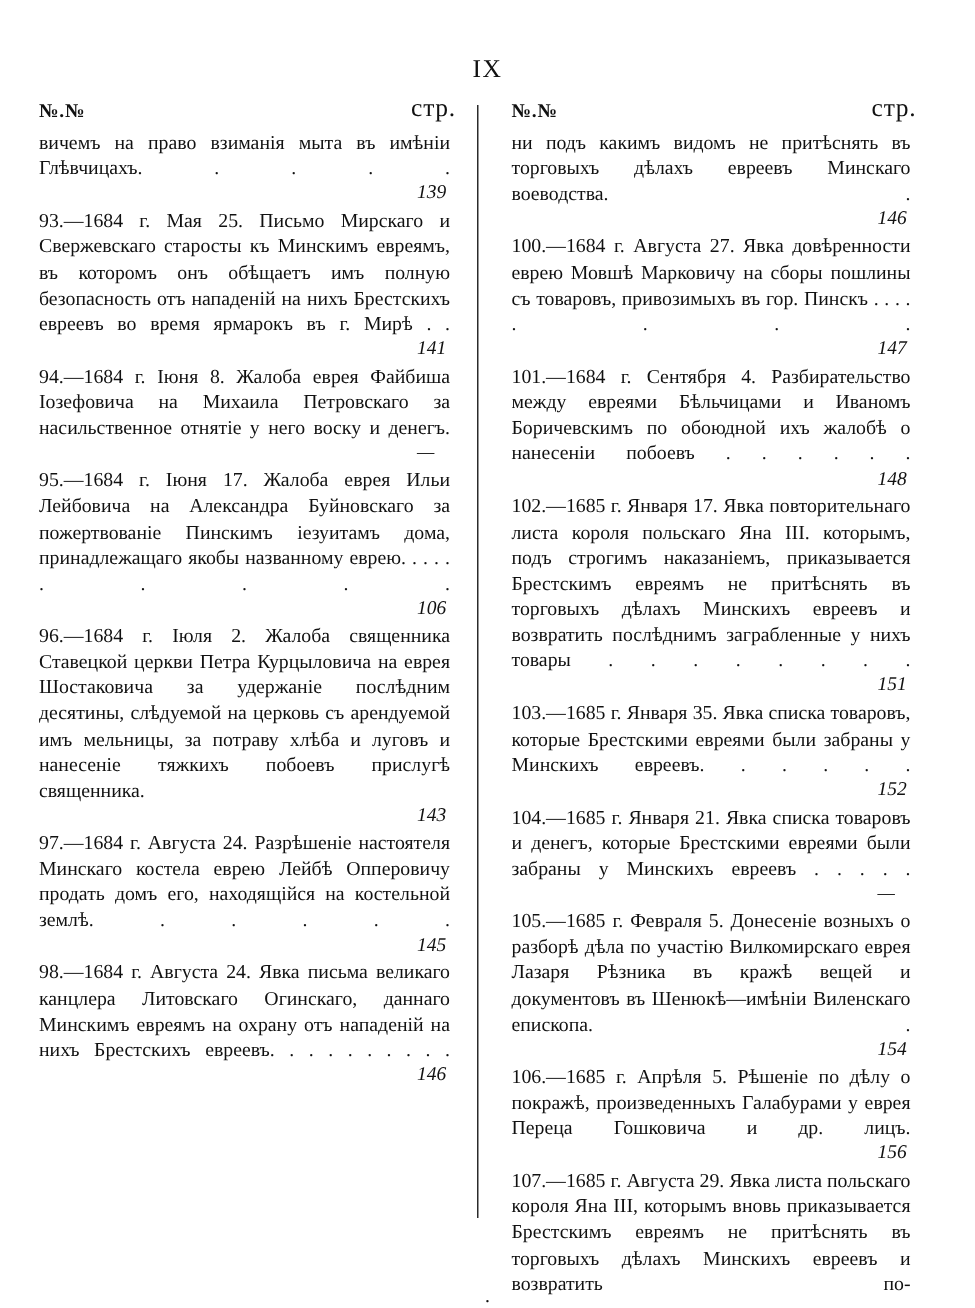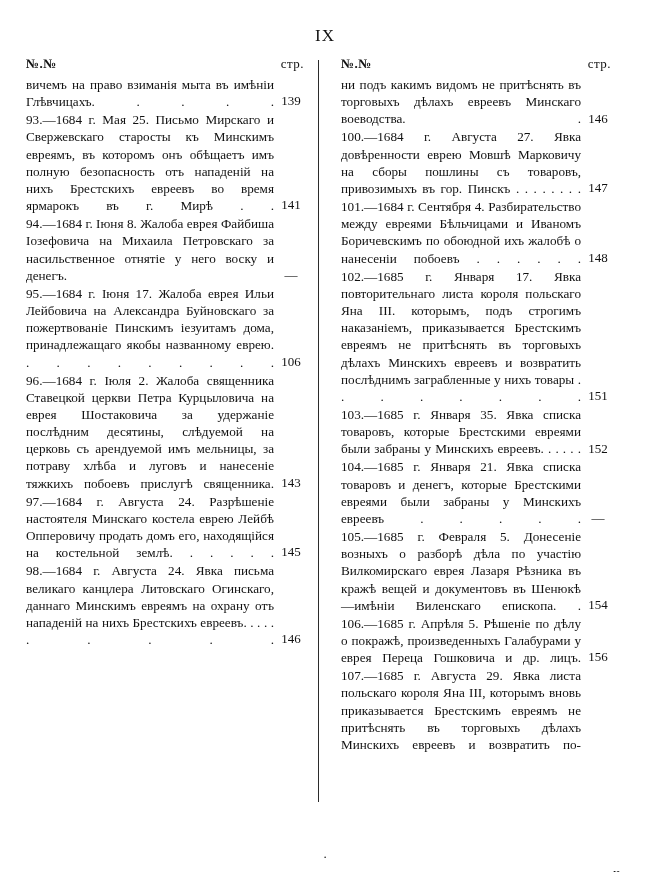--- a/index.html
+++ b/index.html
@@ -26,7 +26,7 @@
     text-align: center;
     font-size: 17px;
     letter-spacing: 1px;
-    margin-top: 26px;
+    margin-top: 36px;
     margin-bottom: 10px;
     font-family: "Liberation Serif", serif;
   }

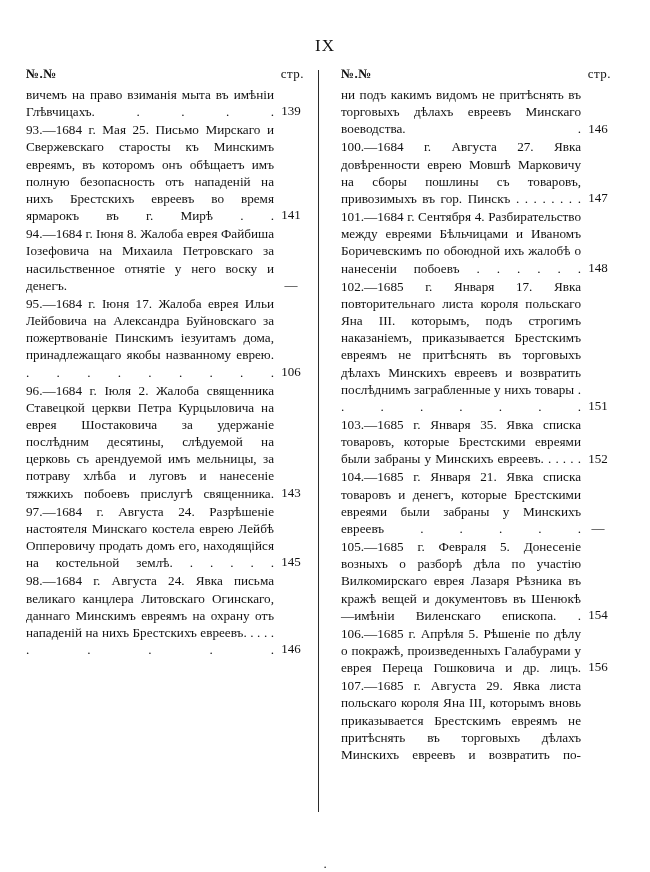--- a/index.html
+++ b/index.html
@@ -69,7 +69,7 @@
     font-size: 13px;
   }
   .col-head .str {
-    font-size: 13px;
+    font-size: 17px;
     letter-spacing: 0.5px;
   }
   .entry {

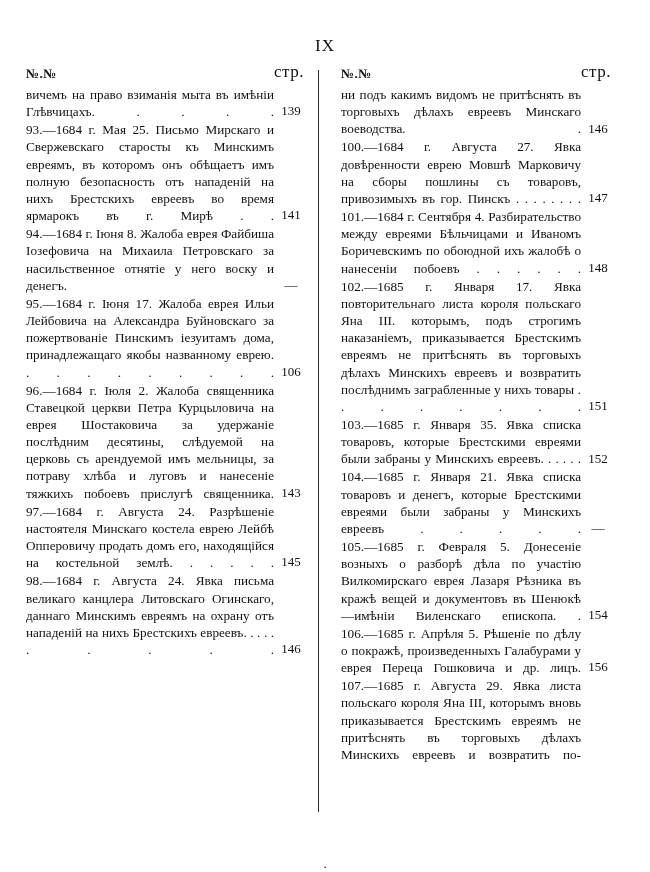--- a/index.html
+++ b/index.html
@@ -74,6 +74,7 @@
   }
   .entry {
     display: flex;
+    flex-direction: column;
     align-items: flex-start;
     margin-bottom: 1px;
     font-size: 13.2px;

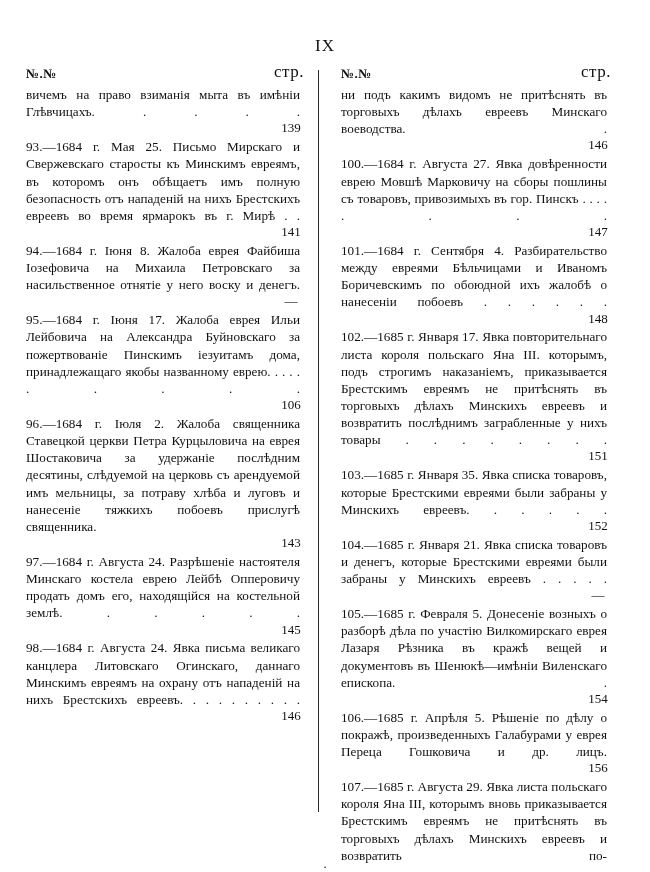--- a/index.html
+++ b/index.html
@@ -91,10 +91,11 @@
   .entry .pg {
     flex: 0 0 auto;
     width: 26px;
-    text-align: center;
+    text-align: left;
     font-size: 13px;
     align-self: flex-end;
     padding-bottom: 0px;
+    font-style: italic;
   }
   .first-line-continue .text {
     text-align: justify;

